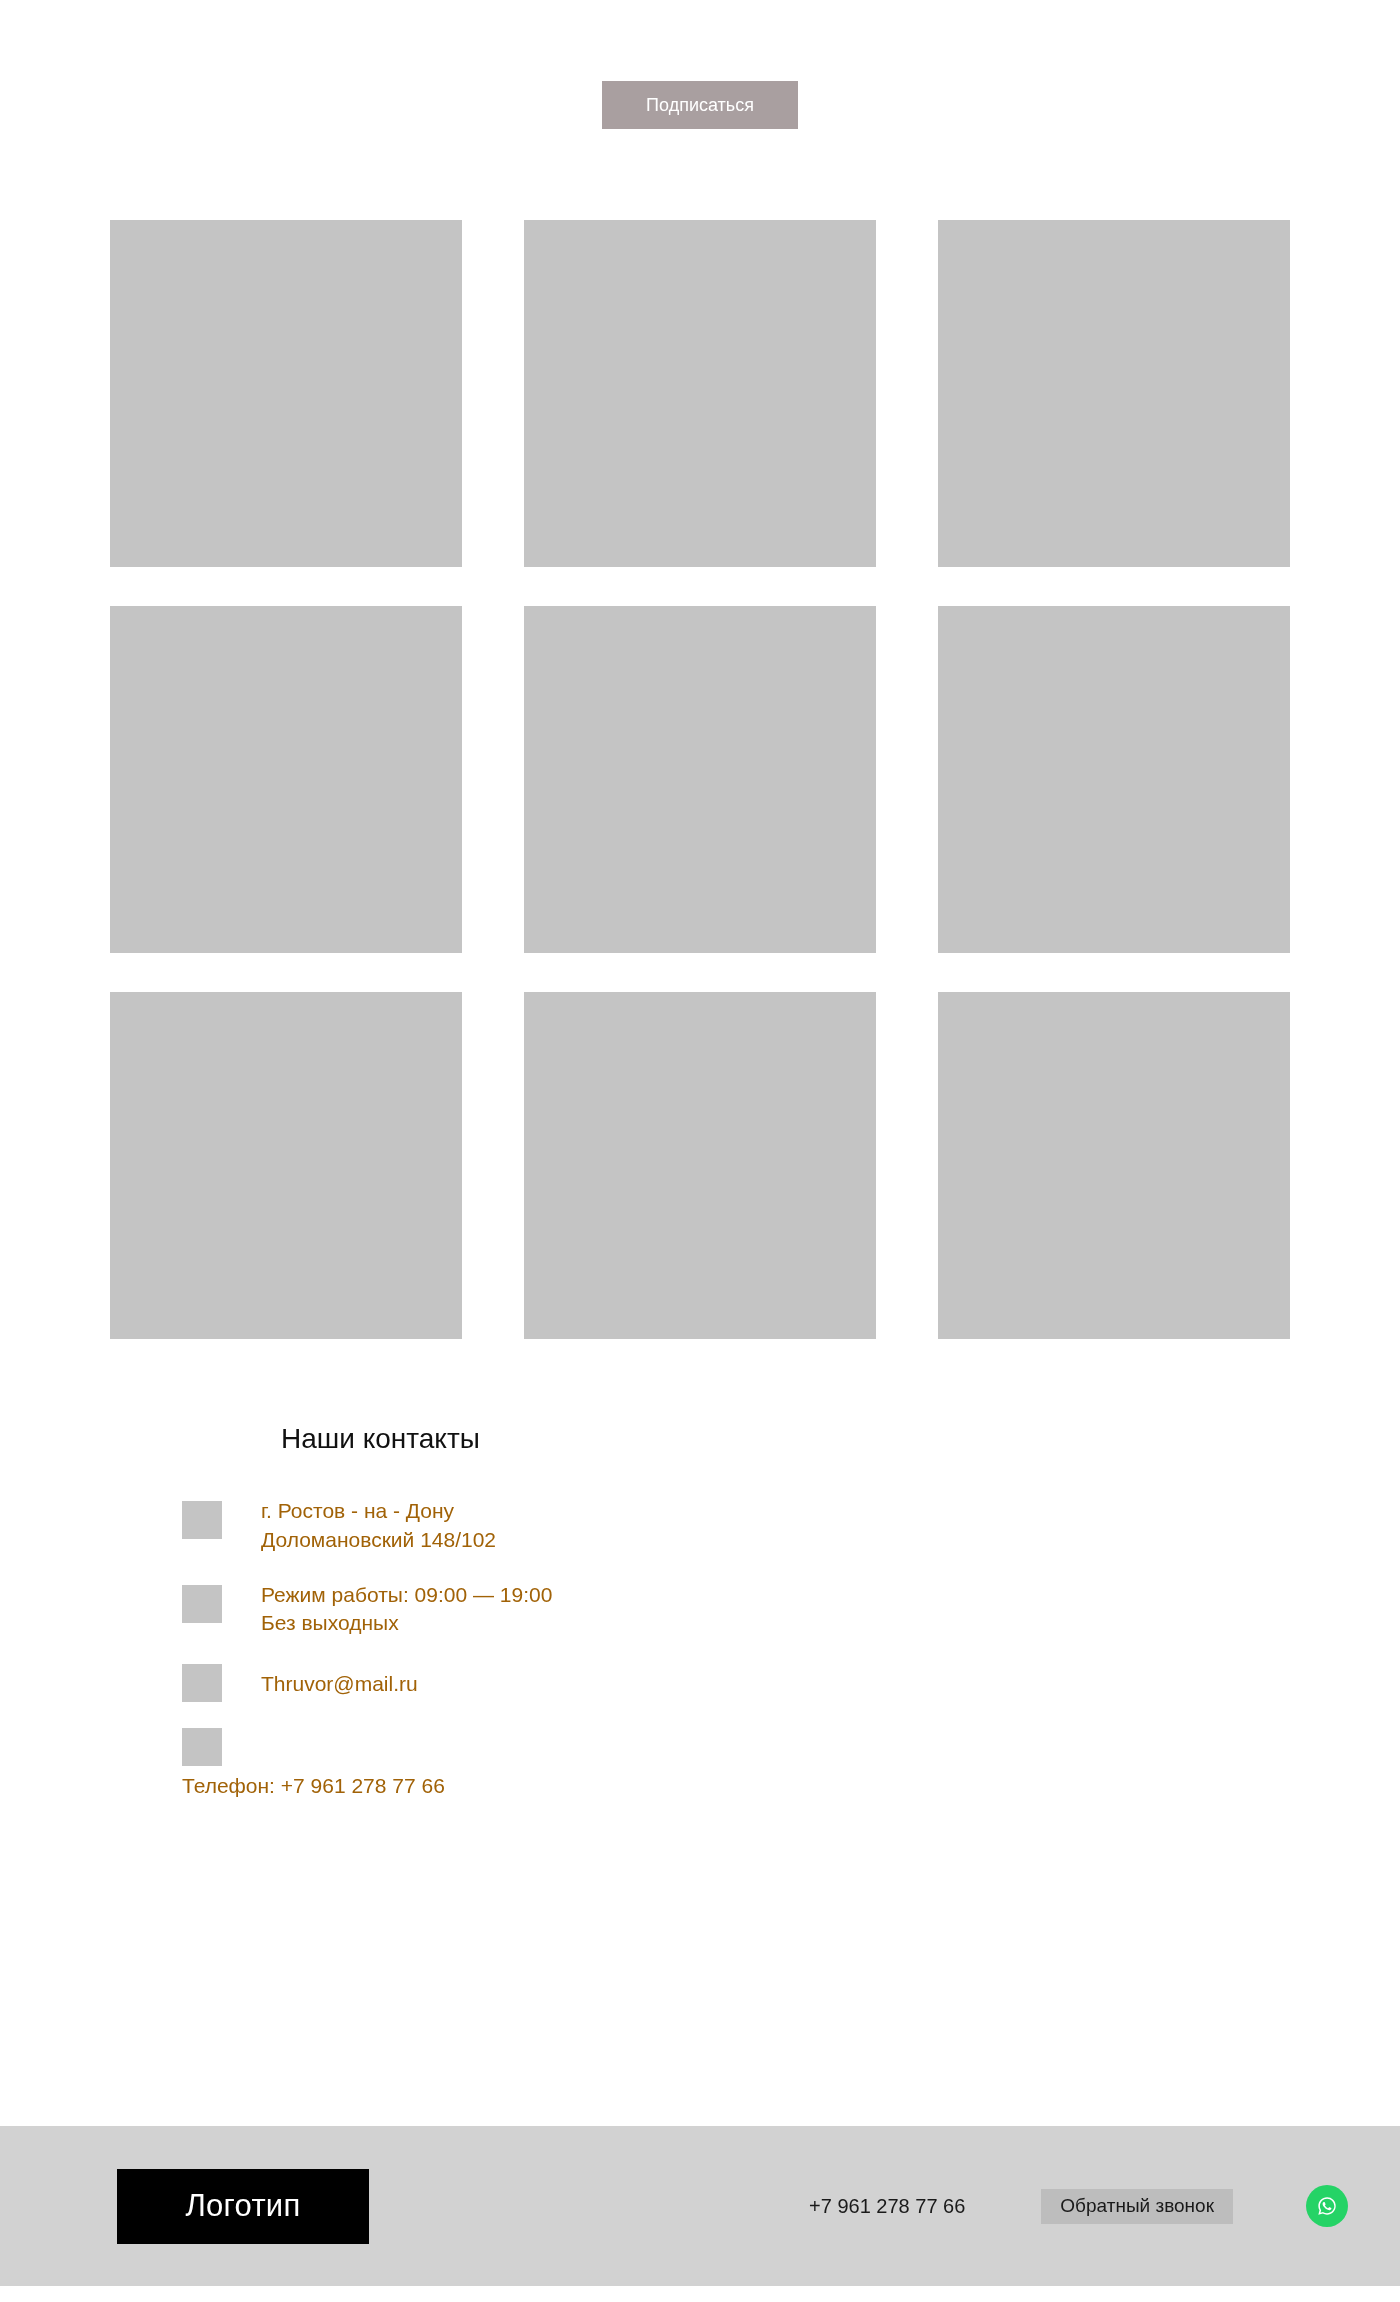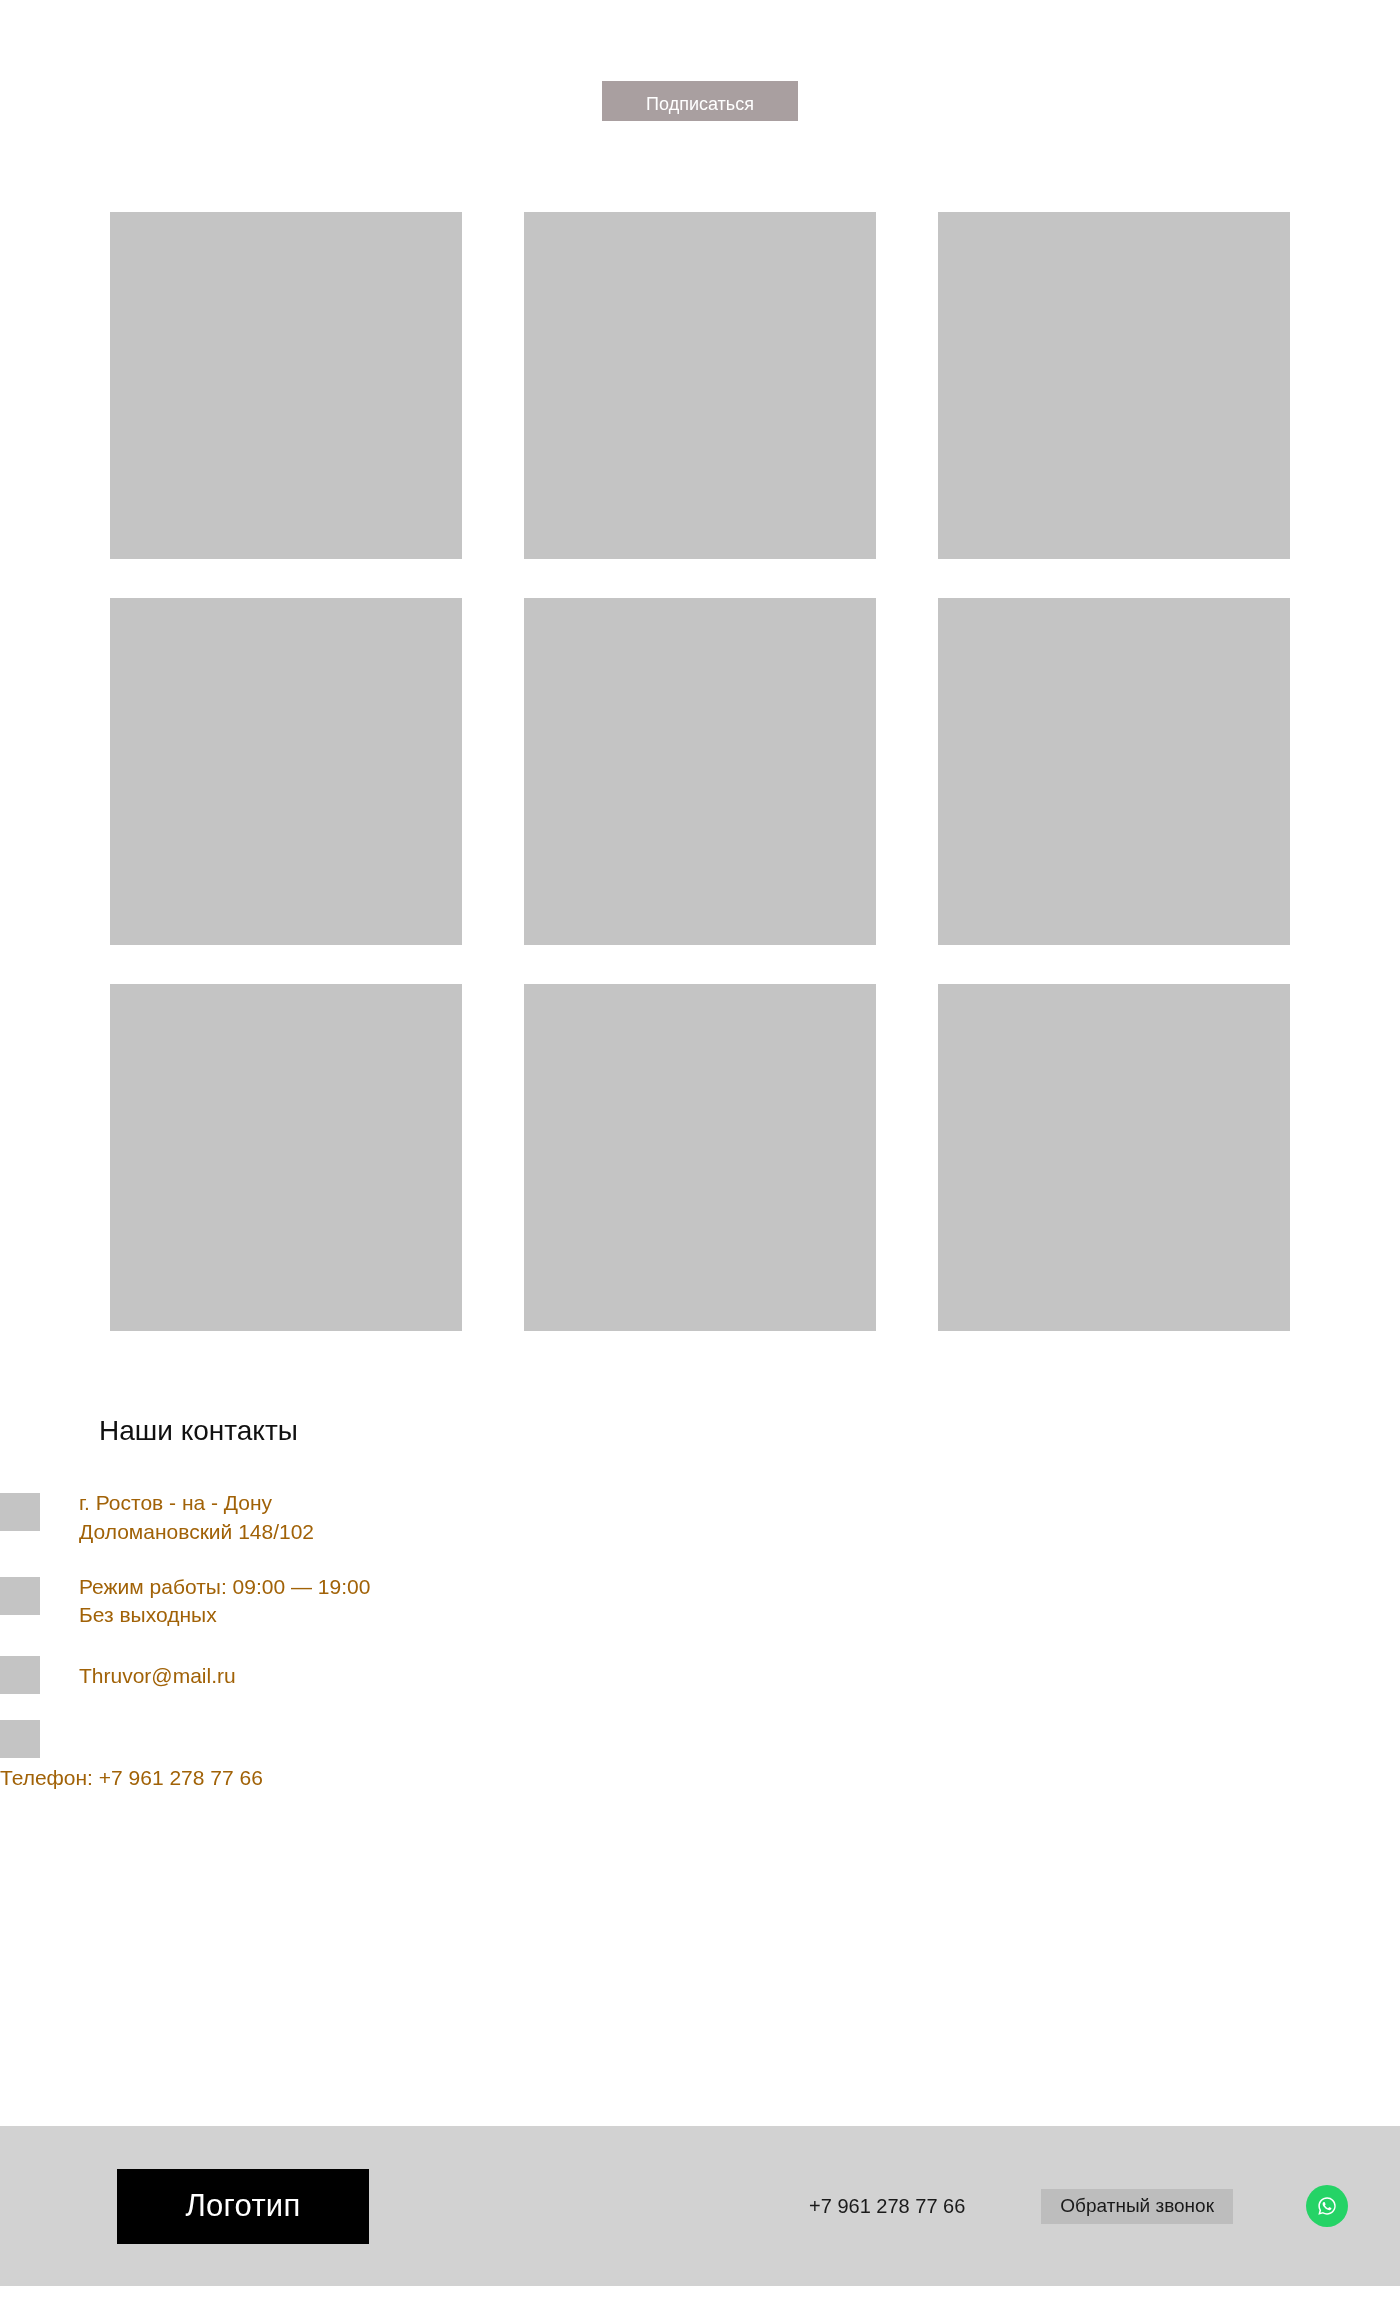--- a/index.html
+++ b/index.html
@@ -41,7 +41,7 @@
     font-family: "Liberation Sans", sans-serif;
     border: none;
     padding: 0 26px;
-    height: 40px;
+    height: 48px;
     line-height: 46px;
     cursor: pointer;
     text-align: center;

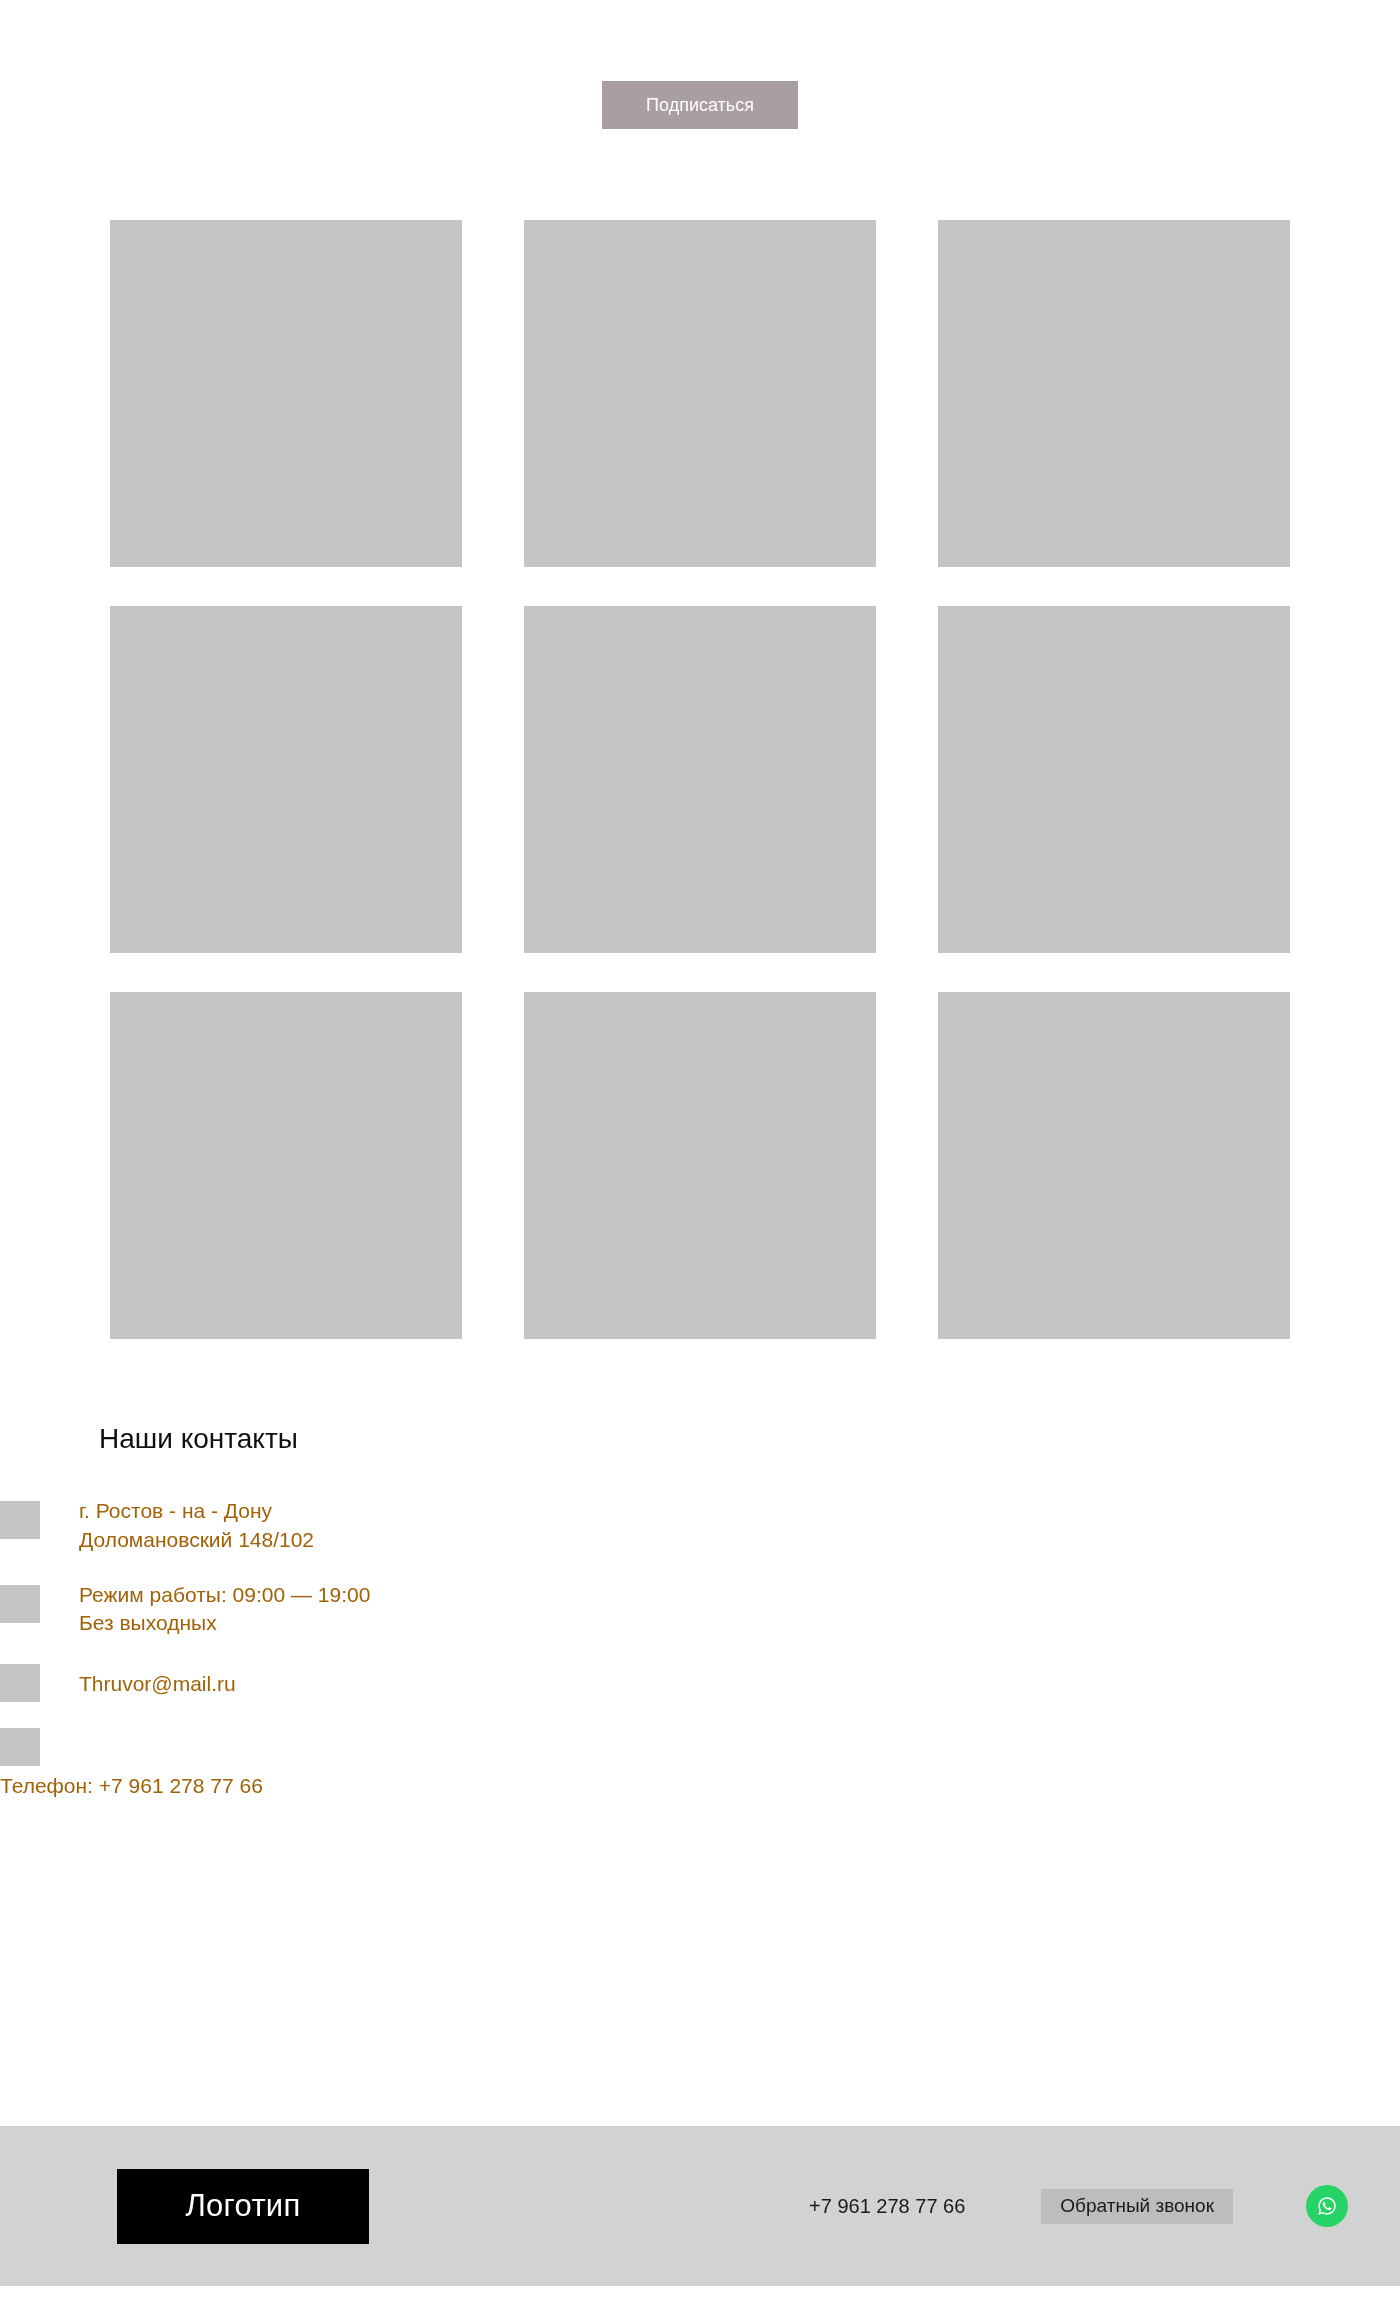--- a/index.html
+++ b/index.html
@@ -68,7 +68,8 @@
 
   
   .contacts-section {
-    margin: 84px 0 0 0;
+    margin: 84px 0 0 12px;
+    padding-left: 170px;
   }
   .contacts-heading {
     font-size: 28px;

